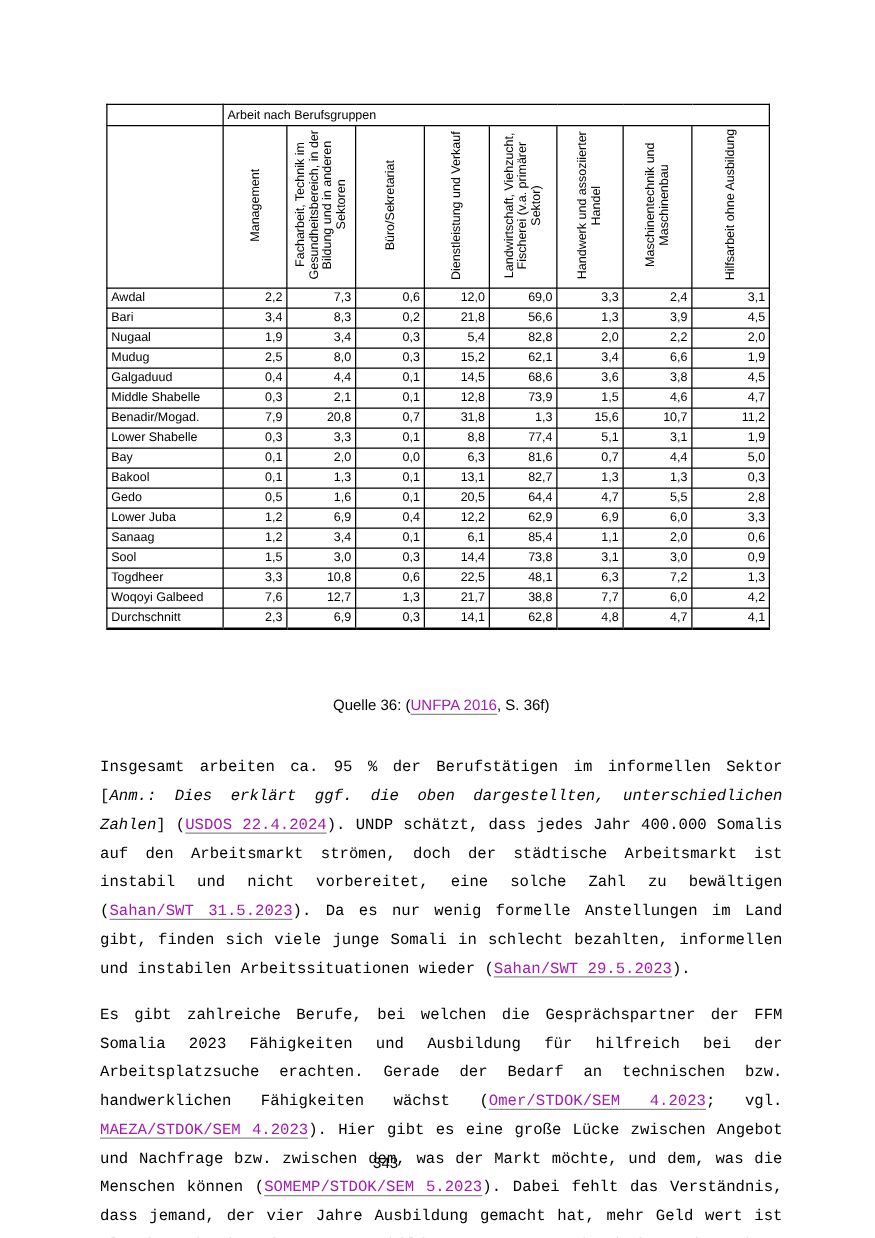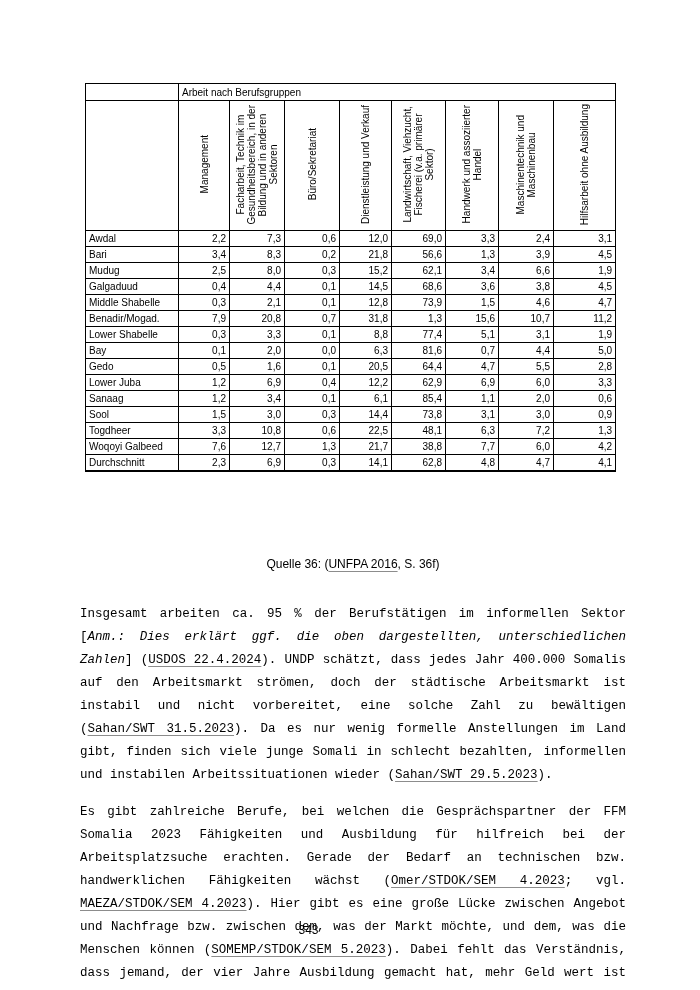--- a/index.html
+++ b/index.html
@@ -109,6 +109,17 @@
           <td class="num">4,5</td>
         </tr>
         <tr>
+          <td class="lbl">Nugaal</td>
+          <td class="num">1,9</td>
+          <td class="num">3,4</td>
+          <td class="num">0,3</td>
+          <td class="num">5,4</td>
+          <td class="num">82,8</td>
+          <td class="num">2,0</td>
+          <td class="num">2,2</td>
+          <td class="num">2,0</td>
+        </tr>
+        <tr>
           <td class="lbl">Mudug</td>
           <td class="num">2,5</td>
           <td class="num">8,0</td>

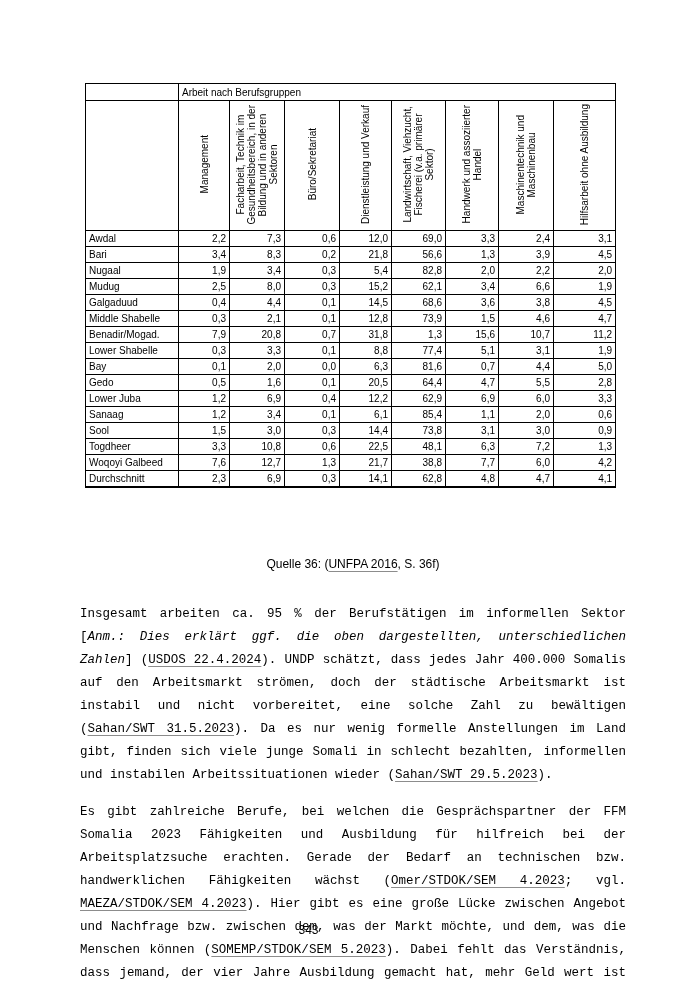--- a/index.html
+++ b/index.html
@@ -186,6 +186,17 @@
           <td class="num">5,0</td>
         </tr>
         <tr>
+          <td class="lbl">Bakool</td>
+          <td class="num">0,1</td>
+          <td class="num">1,3</td>
+          <td class="num">0,1</td>
+          <td class="num">13,1</td>
+          <td class="num">82,7</td>
+          <td class="num">1,3</td>
+          <td class="num">1,3</td>
+          <td class="num">0,3</td>
+        </tr>
+        <tr>
           <td class="lbl">Gedo</td>
           <td class="num">0,5</td>
           <td class="num">1,6</td>

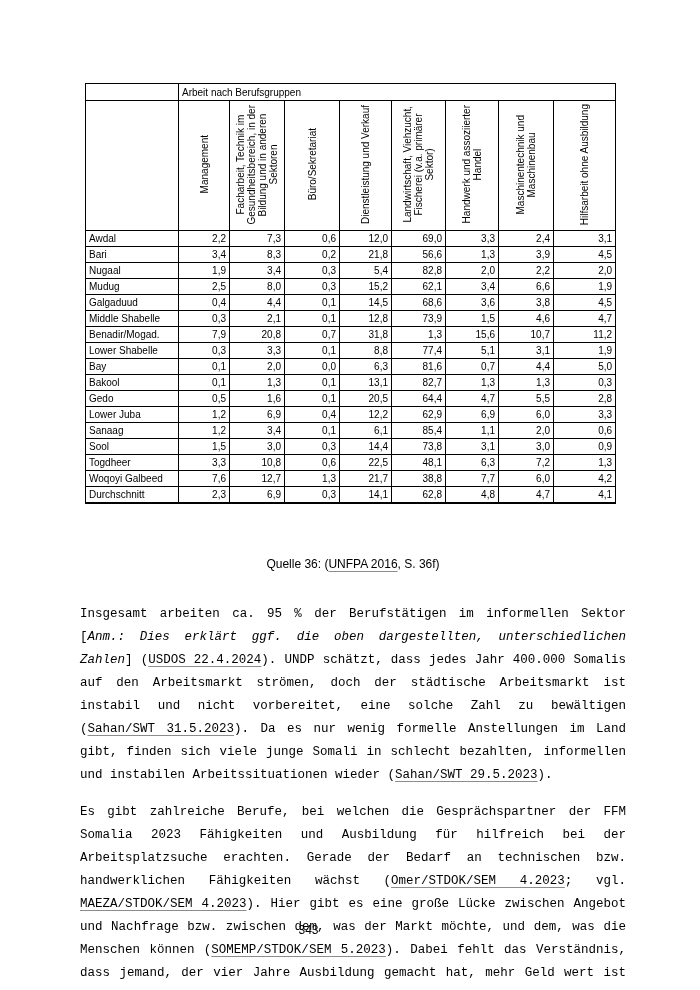--- a/index.html
+++ b/index.html
@@ -37,7 +37,7 @@
     font-size:12.5px; line-height:23px; text-align:justify; }
   #text-block p.para { margin:0 0 14px 0;font-family:Liberation Mono, monospace; }
   .it { font-style:italic; }
-  a.cit { color:#000000; text-decoration:underline;
+  a.cit { color:#a21caf; text-decoration:underline;
     text-decoration-color:#8c8c8c; text-decoration-thickness:1px;
     text-underline-offset:2.5px; cursor:pointer; }
 

